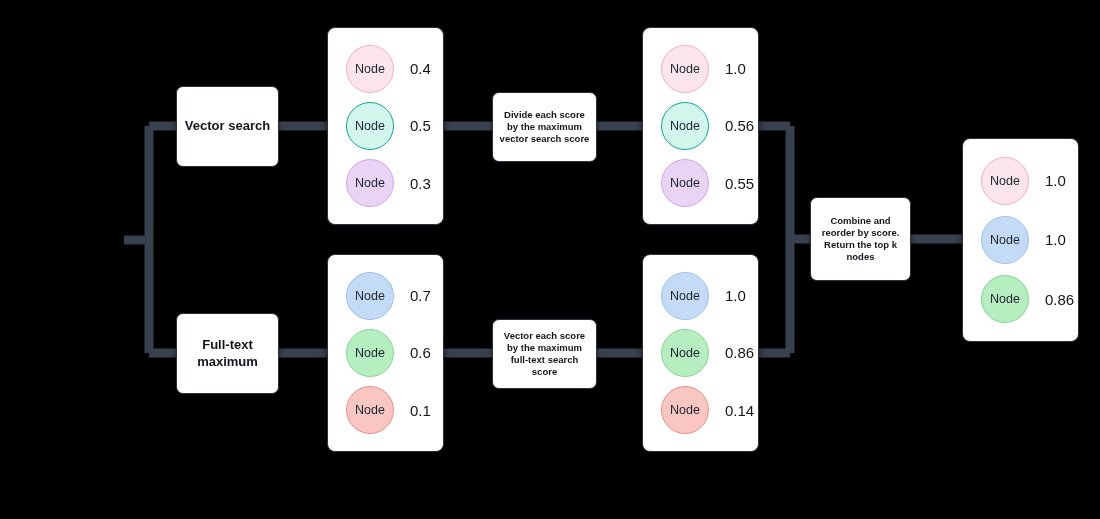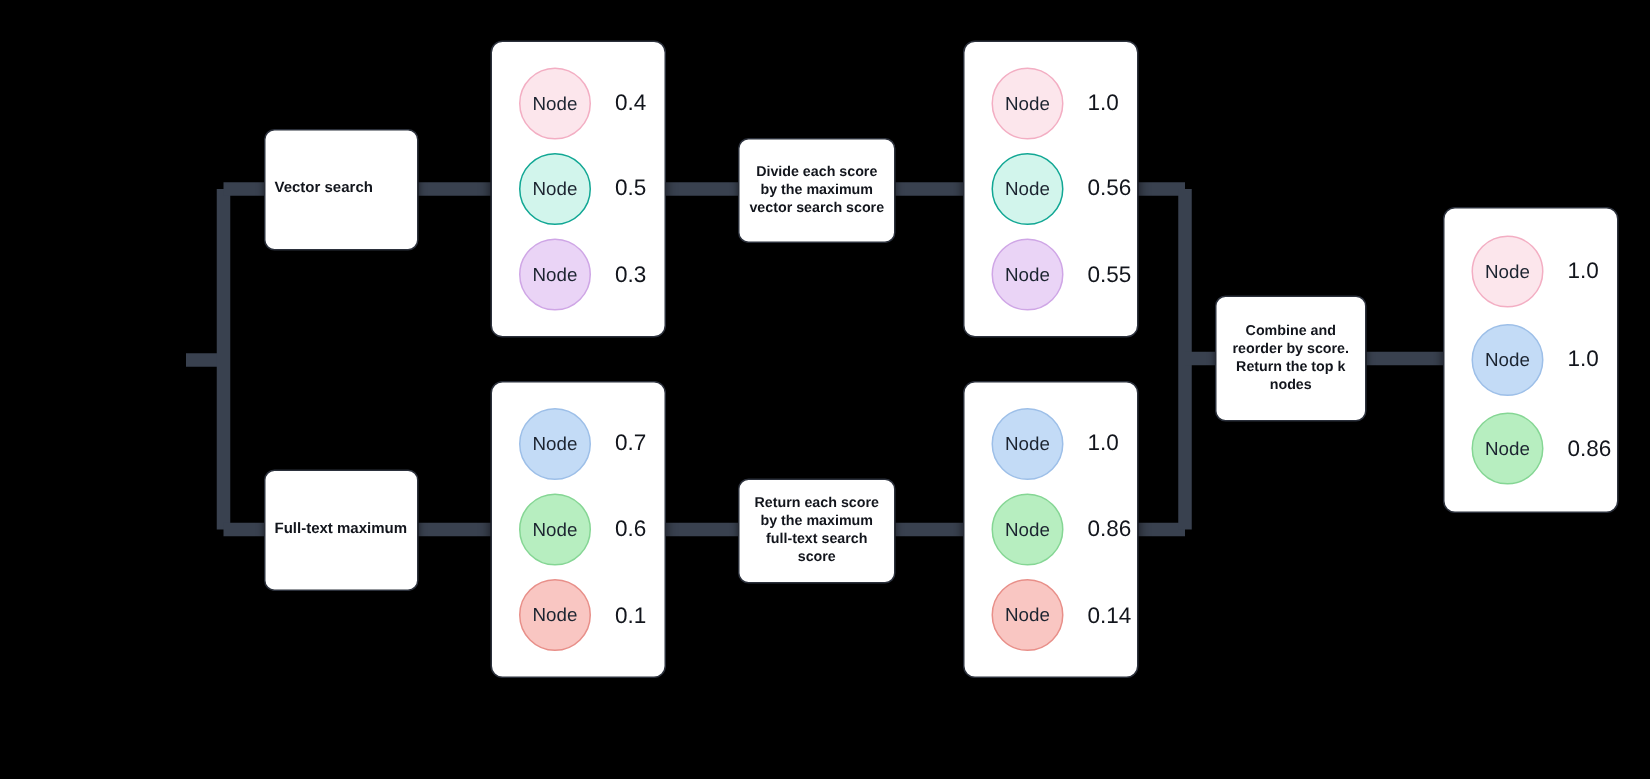--- a/index.html
+++ b/index.html
@@ -11,7 +11,7 @@
 
   .box{position:absolute;background:#fff;border:1px solid #2b303b;
        border-radius:7px;box-sizing:border-box;
-       display:flex;align-items:center;justify-content:flex-start;
+       display:flex;align-items:center;justify-content:center;
        text-align:center;color:#12151c;font-weight:bold;
        box-shadow:0 2px 5px rgba(0,0,0,.55);}
   .box .txt{line-height:1.28;padding:0 6px;}

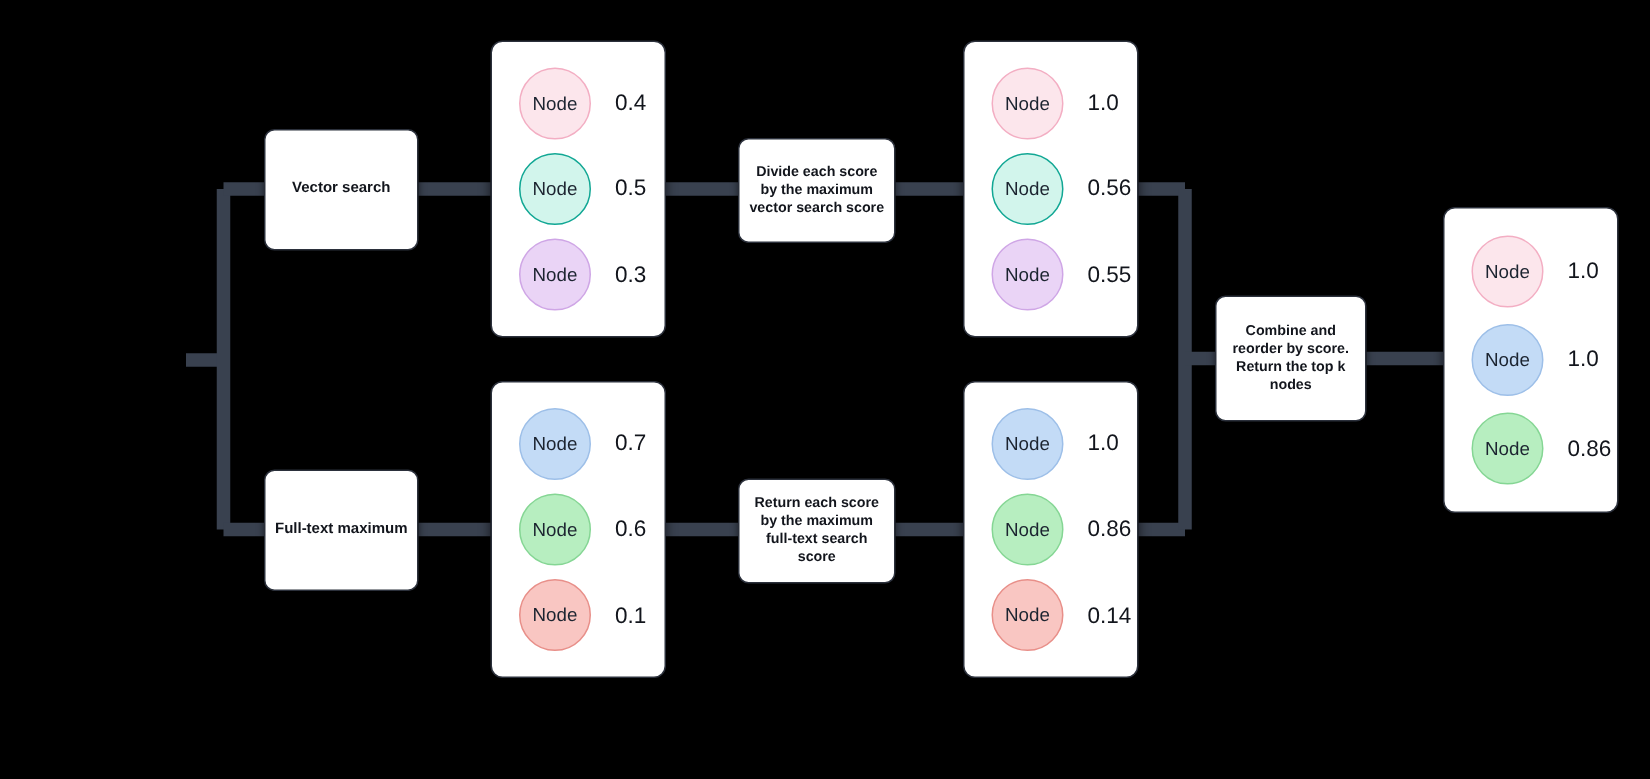--- a/index.html
+++ b/index.html
@@ -15,7 +15,7 @@
        text-align:center;color:#12151c;font-weight:bold;
        box-shadow:0 2px 5px rgba(0,0,0,.55);}
   .box .txt{line-height:1.28;padding:0 6px;}
-  .proc{font-size:10px;}
+  .proc{font-size:13px;}
   .step{font-size:9.5px;}
 
   .parallelogram{position:absolute;width:104px;height:86px;}

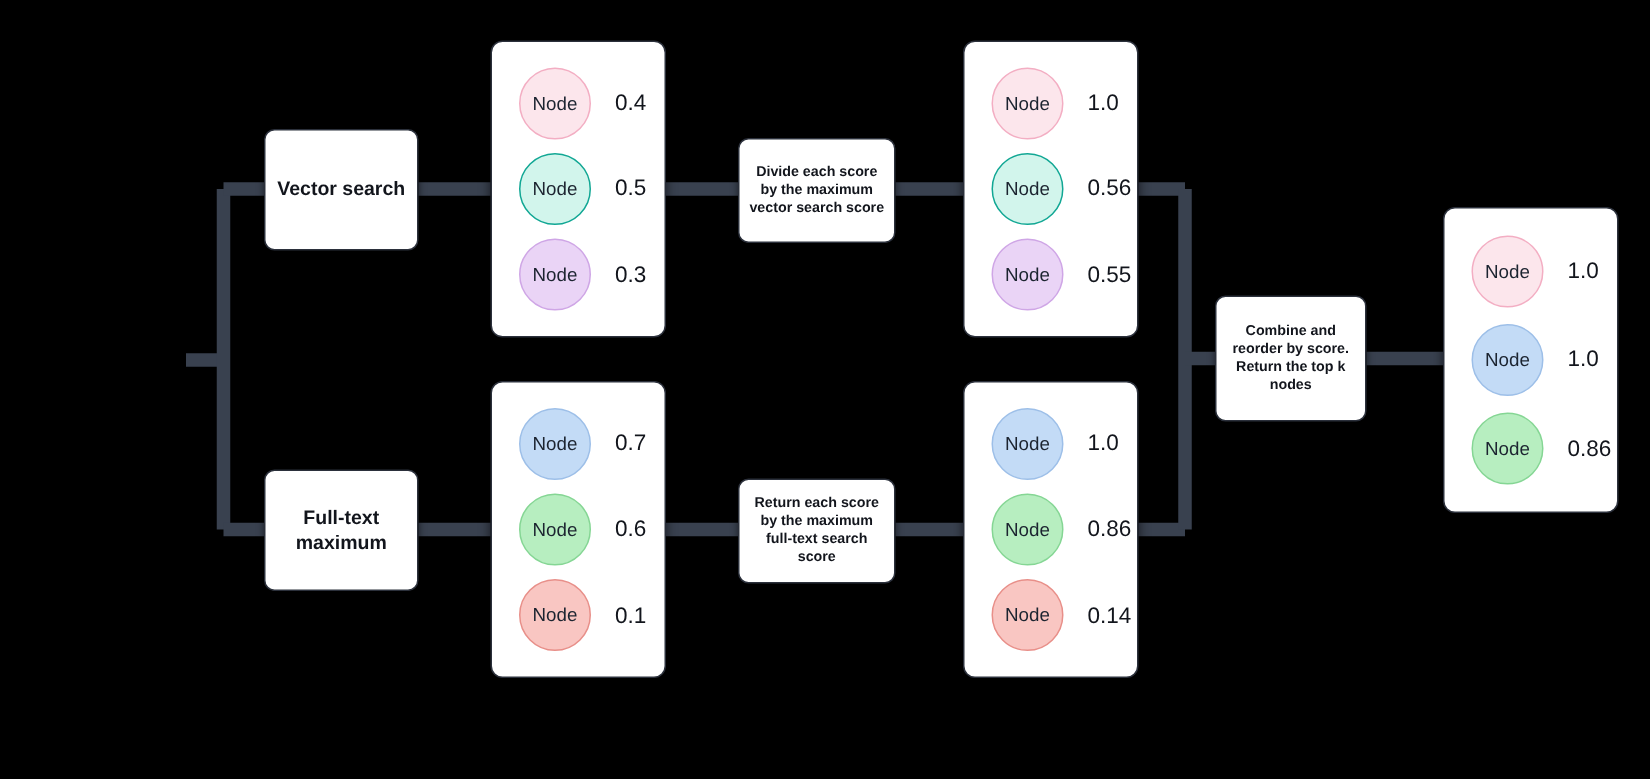--- a/index.html
+++ b/index.html
@@ -84,7 +84,7 @@
   </div>
 
   <div class="box step" style="left:492px;top:319px;width:105px;height:70px;">
-    <span class="txt">Return each score by the maximum full-text search score</span>
+    <span class="txt">Vector each score by the maximum full-text search score</span>
   </div>
 
   <div class="box step" style="left:810px;top:197px;width:101px;height:84px;">

